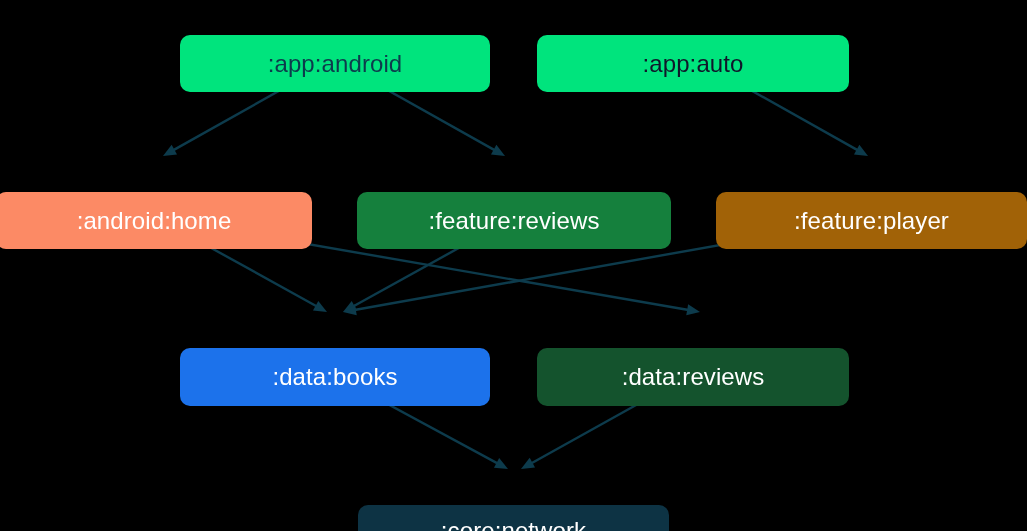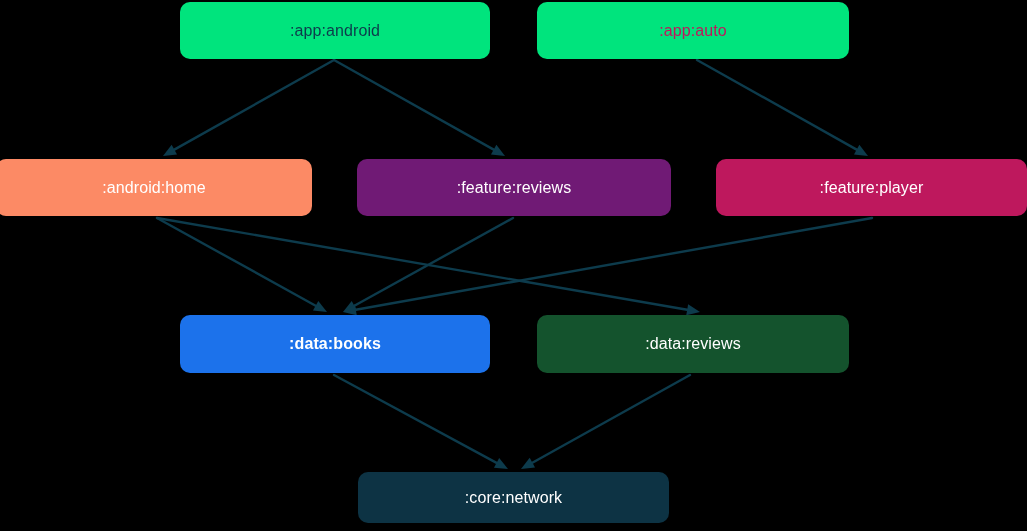--- a/index.html
+++ b/index.html
@@ -30,10 +30,11 @@
     display: flex;
     align-items: center;
     justify-content: center;
-    font-size: 16px;
+    font-size: 24px;
     letter-spacing: 0.1px;
     white-space: nowrap;
     z-index: 2;
+    margin-top: 33px;
   }
   .node-label {
     pointer-events: none;

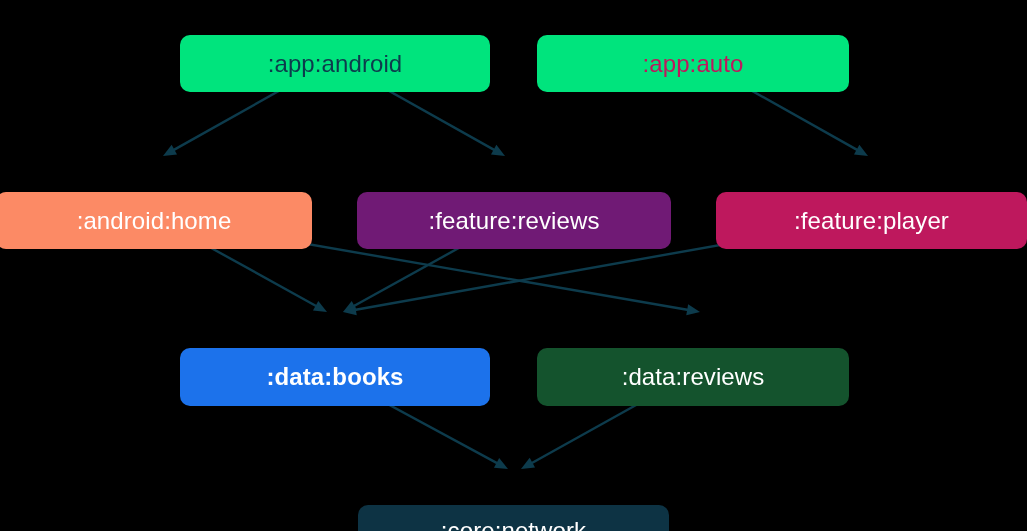--- a/index.html
+++ b/index.html
@@ -88,7 +88,7 @@
       <div class="node" style="left: 180px; top: 2px; width: 310px; height: 57px; background: rgb(0, 228, 125); color: rgb(13, 59, 76);">
         <span class="node-label">:app:android</span>
       </div>
-      <div class="node" style="left: 537px; top: 2px; width: 312px; height: 57px; background: rgb(0, 228, 125); color: #be185d;">
+      <div class="node" style="left: 537px; top: 2px; width: 312px; height: 57px; background: rgb(0, 228, 125); color: #0f172a;">
         <span class="node-label">:app:auto</span>
       </div>
       <div class="node" style="left: -4px; top: 159px; width: 316px; height: 57px; background: rgb(252, 138, 101); color: rgb(255, 255, 255);">

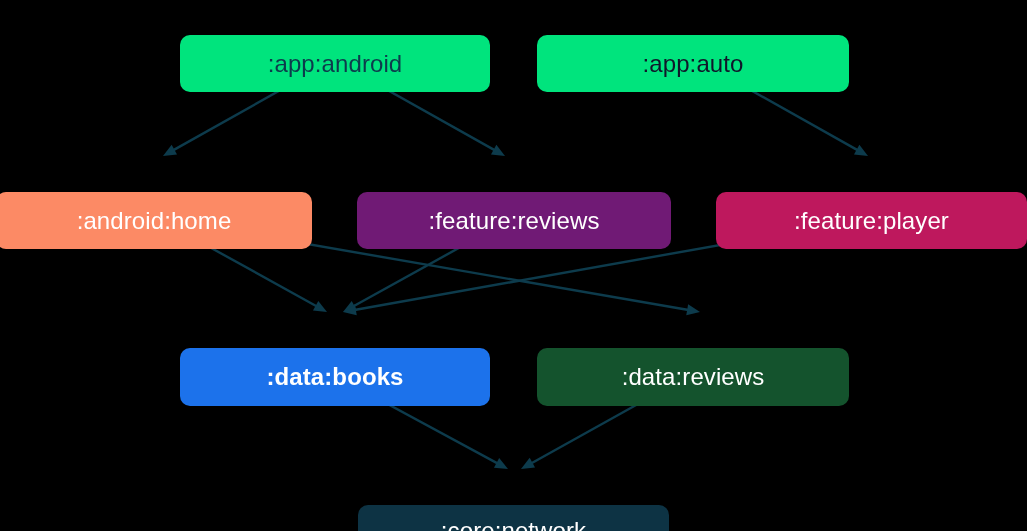--- a/index.html
+++ b/index.html
@@ -94,7 +94,7 @@
       <div class="node" style="left: -4px; top: 159px; width: 316px; height: 57px; background: rgb(252, 138, 101); color: rgb(255, 255, 255);">
         <span class="node-label">:android:home</span>
       </div>
-      <div class="node" style="left: 357px; top: 159px; width: 314px; height: 57px; background: #701a75; color: rgb(255, 255, 255);">
+      <div class="node" style="left: 357px; top: 159px; width: 314px; height: 57px; background: #15803d; color: rgb(255, 255, 255);">
         <span class="node-label">:feature:reviews</span>
       </div>
       <div class="node" style="left: 716px; top: 159px; width: 311px; height: 57px; background: #be185d; color: rgb(255, 255, 255);">

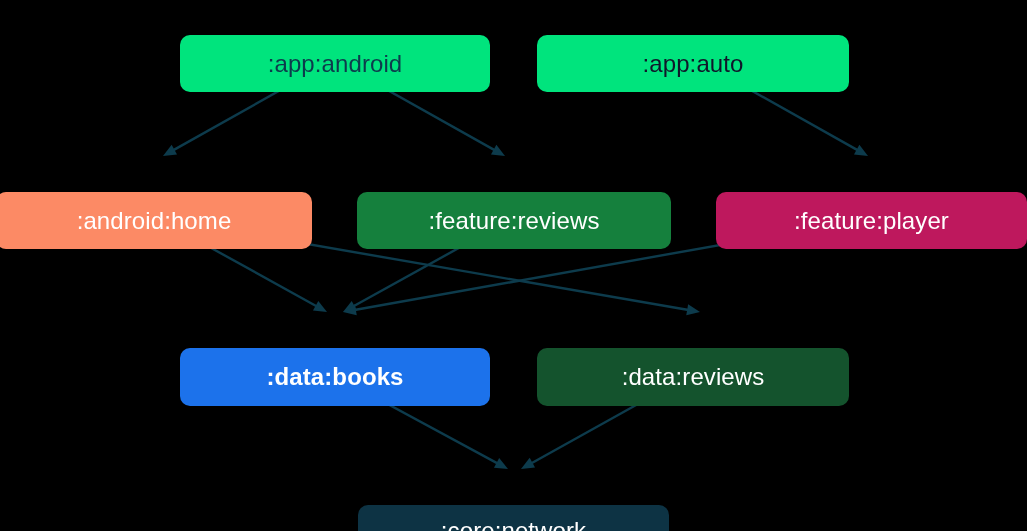--- a/index.html
+++ b/index.html
@@ -97,7 +97,7 @@
       <div class="node" style="left: 357px; top: 159px; width: 314px; height: 57px; background: #15803d; color: rgb(255, 255, 255);">
         <span class="node-label">:feature:reviews</span>
       </div>
-      <div class="node" style="left: 716px; top: 159px; width: 311px; height: 57px; background: #be185d; color: rgb(255, 255, 255);">
+      <div class="node" style="left: 716px; top: 159px; width: 311px; height: 57px; background: #a16207; color: rgb(255, 255, 255);">
         <span class="node-label">:feature:player</span>
       </div>
       <div class="node" style="left: 180px; top: 315px; width: 310px; height: 58px; background: rgb(28, 114, 235); color: rgb(255, 255, 255); font-weight: bold;">

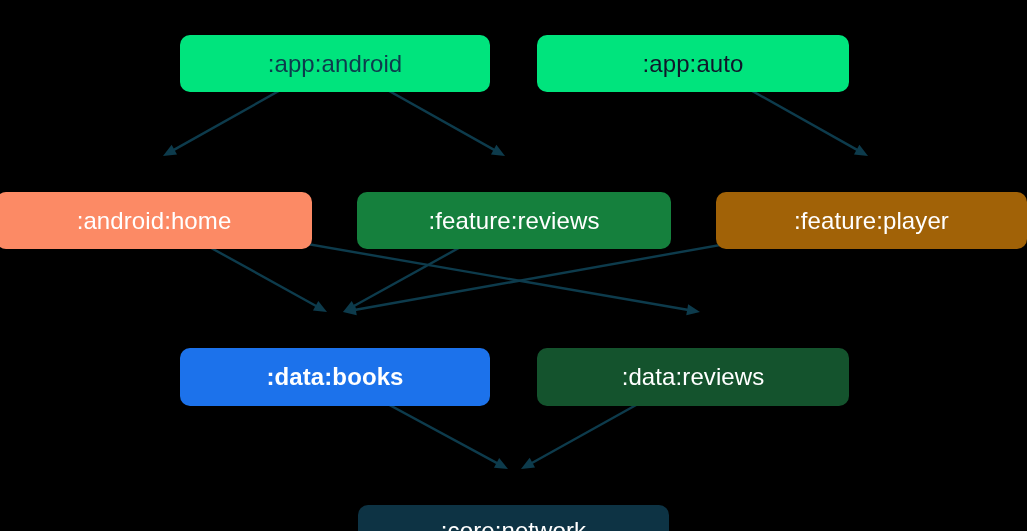--- a/index.html
+++ b/index.html
@@ -100,7 +100,7 @@
       <div class="node" style="left: 716px; top: 159px; width: 311px; height: 57px; background: #a16207; color: rgb(255, 255, 255);">
         <span class="node-label">:feature:player</span>
       </div>
-      <div class="node" style="left: 180px; top: 315px; width: 310px; height: 58px; background: rgb(28, 114, 235); color: rgb(255, 255, 255); font-weight: bold;">
+      <div class="node" style="left: 180px; top: 315px; width: 310px; height: 58px; background: rgb(28, 114, 235); color: rgb(255, 255, 255);">
         <span class="node-label">:data:books</span>
       </div>
       <div class="node" style="left: 537px; top: 315px; width: 312px; height: 58px; background: #14532d; color: rgb(255, 255, 255);">

